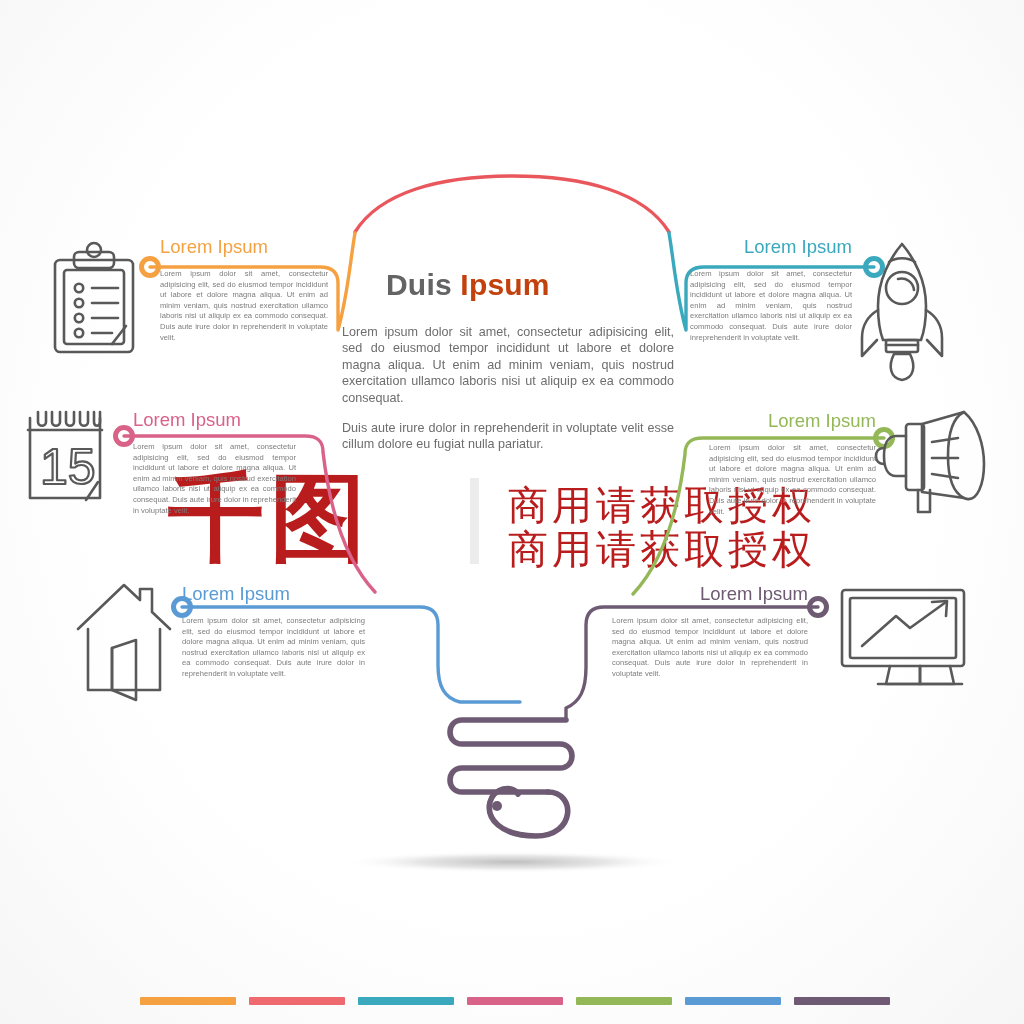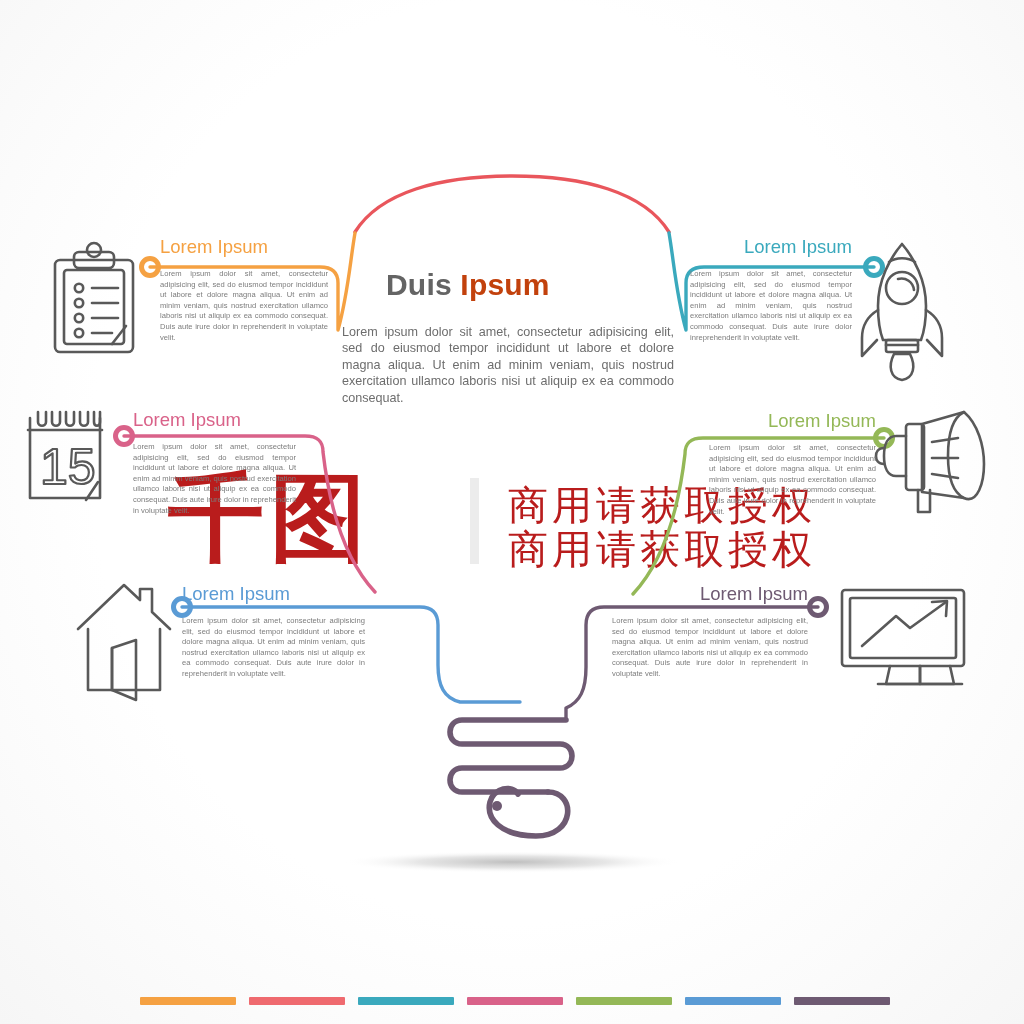--- a/index.html
+++ b/index.html
@@ -302,6 +302,7 @@
     </h1>
     <div class="center-body">
       <p>Lorem ipsum dolor sit amet, consectetur adipisicing elit, sed do eiusmod tempor incididunt ut labore et dolore magna aliqua. Ut enim ad minim veniam, quis nostrud exercitation ullamco laboris nisi ut aliquip ex ea commodo consequat.</p>
+      <p>Duis aute irure dolor in reprehenderit in voluptate velit esse cillum dolore eu fugiat nulla pariatur.</p>
     </div>
   </div>
 

